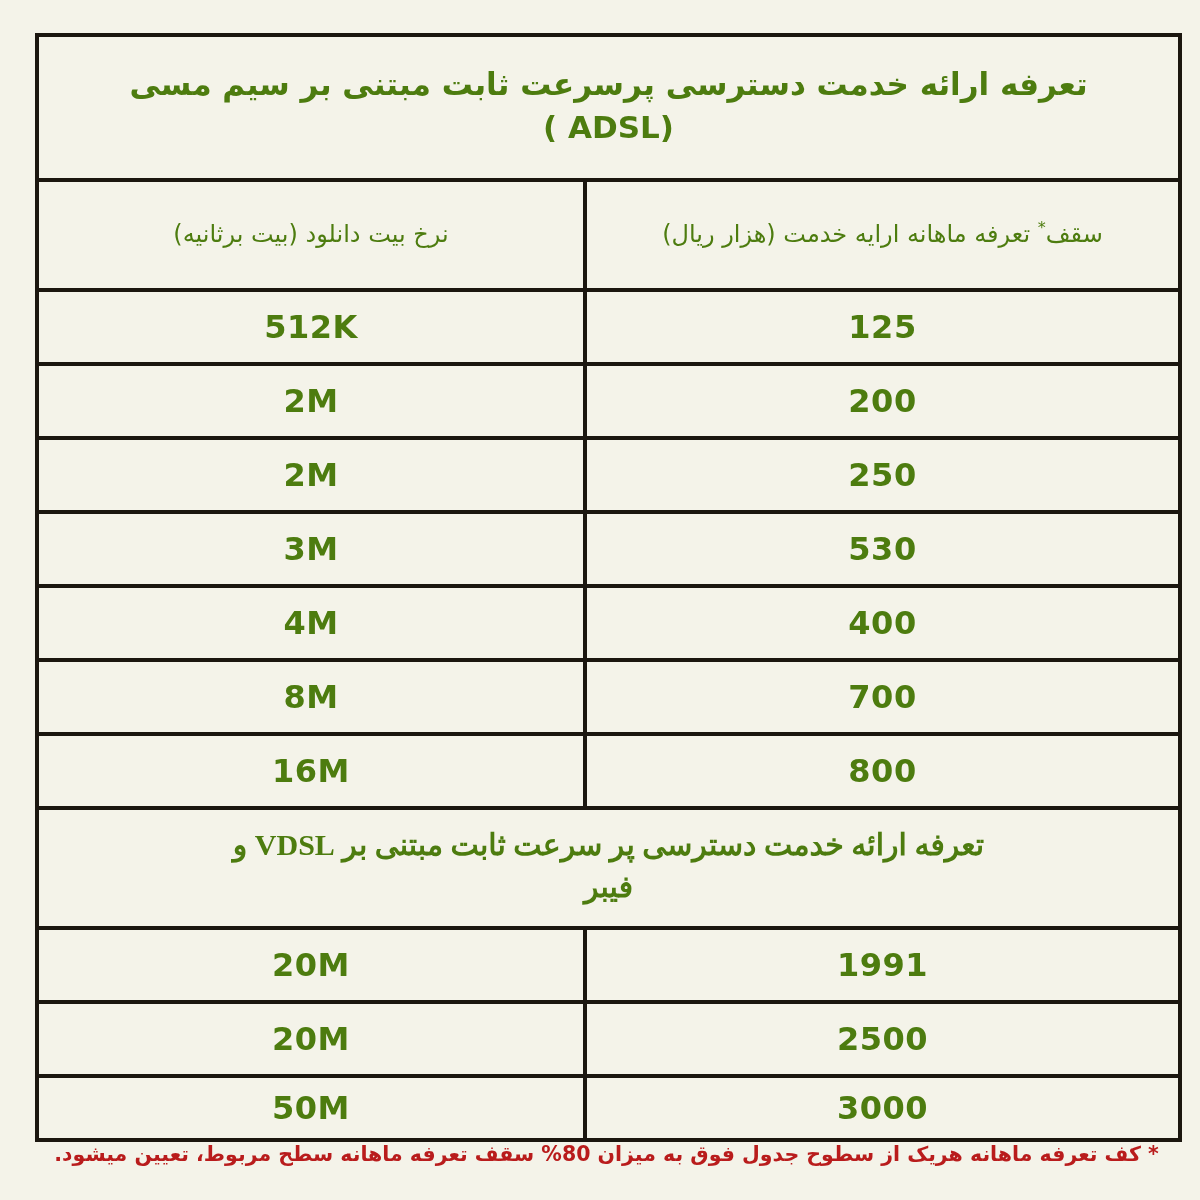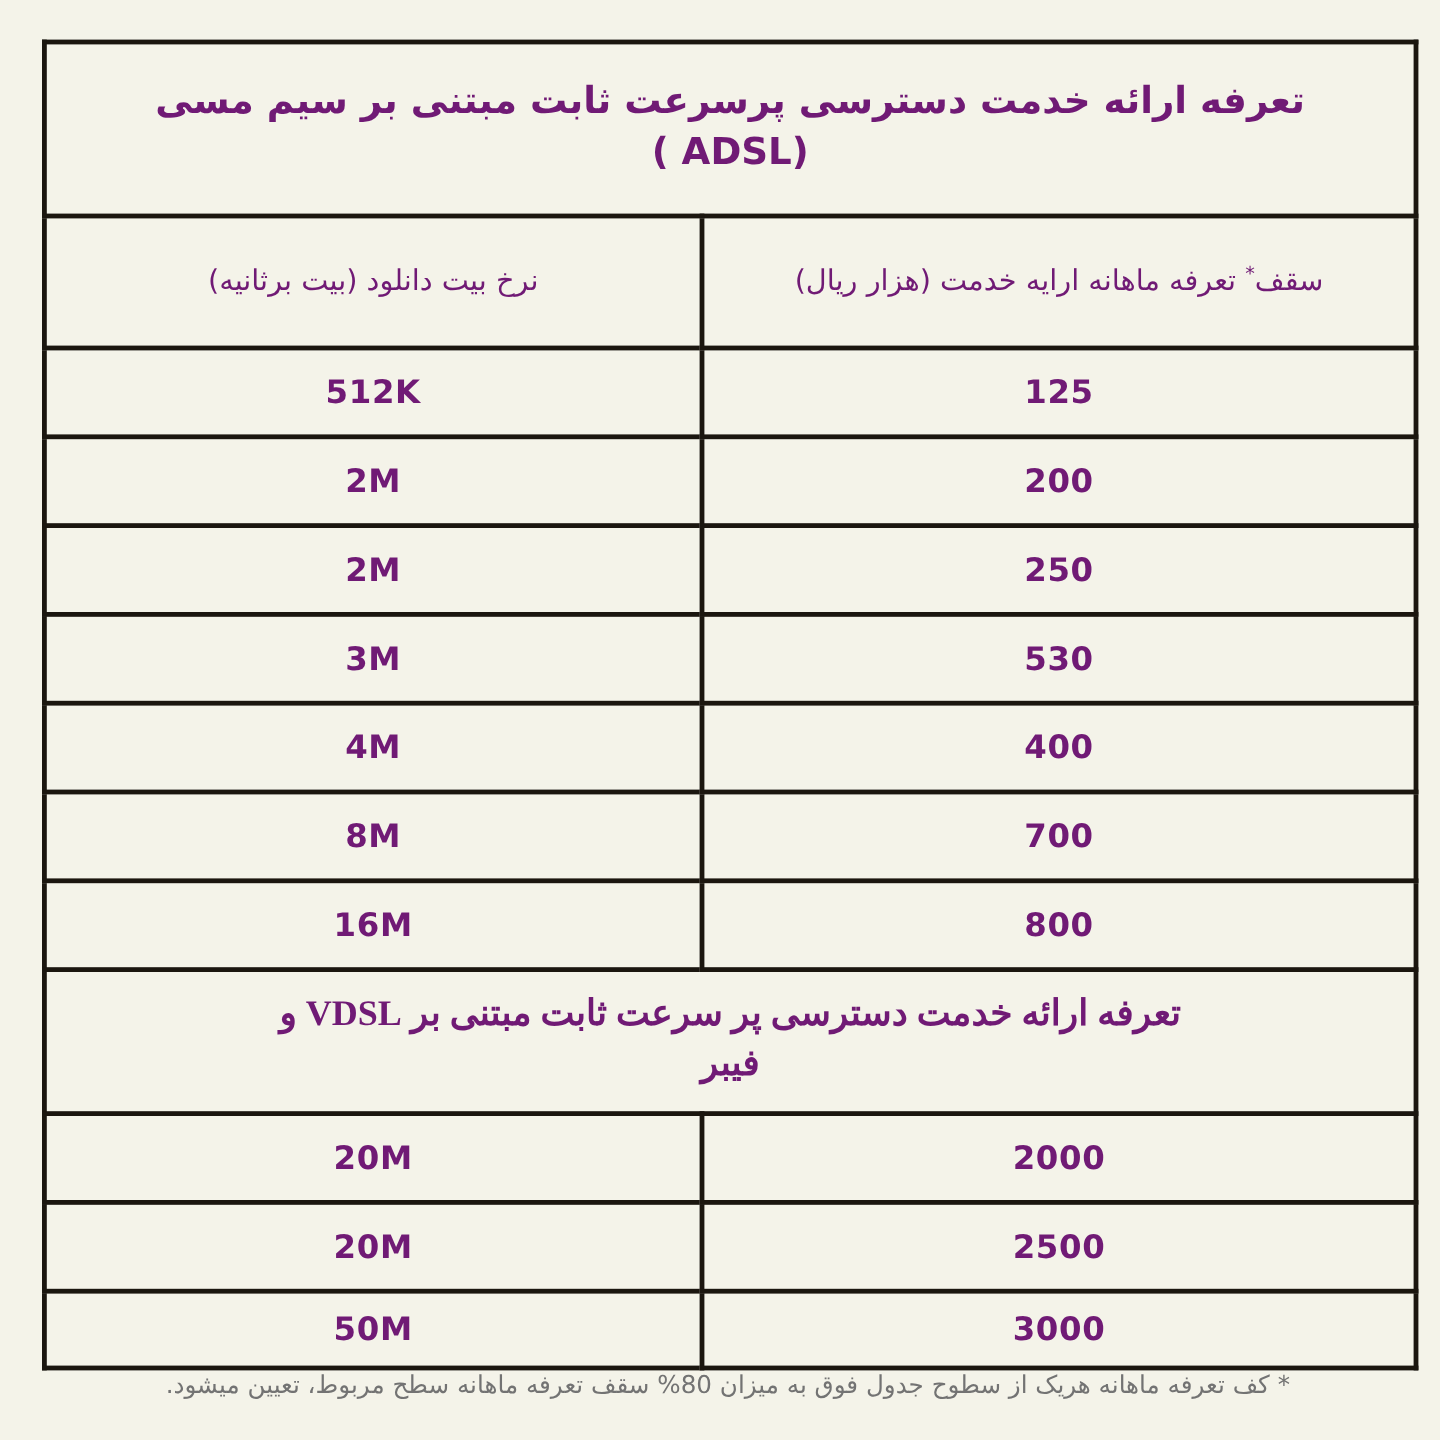--- a/index.html
+++ b/index.html
@@ -38,7 +38,7 @@
     background: #f4f3e9;
     text-align: center;
     vertical-align: middle;
-    color: #701a75;
+    color: #4d7c0f;
     padding: 0 10px;
     box-sizing: border-box;
   }

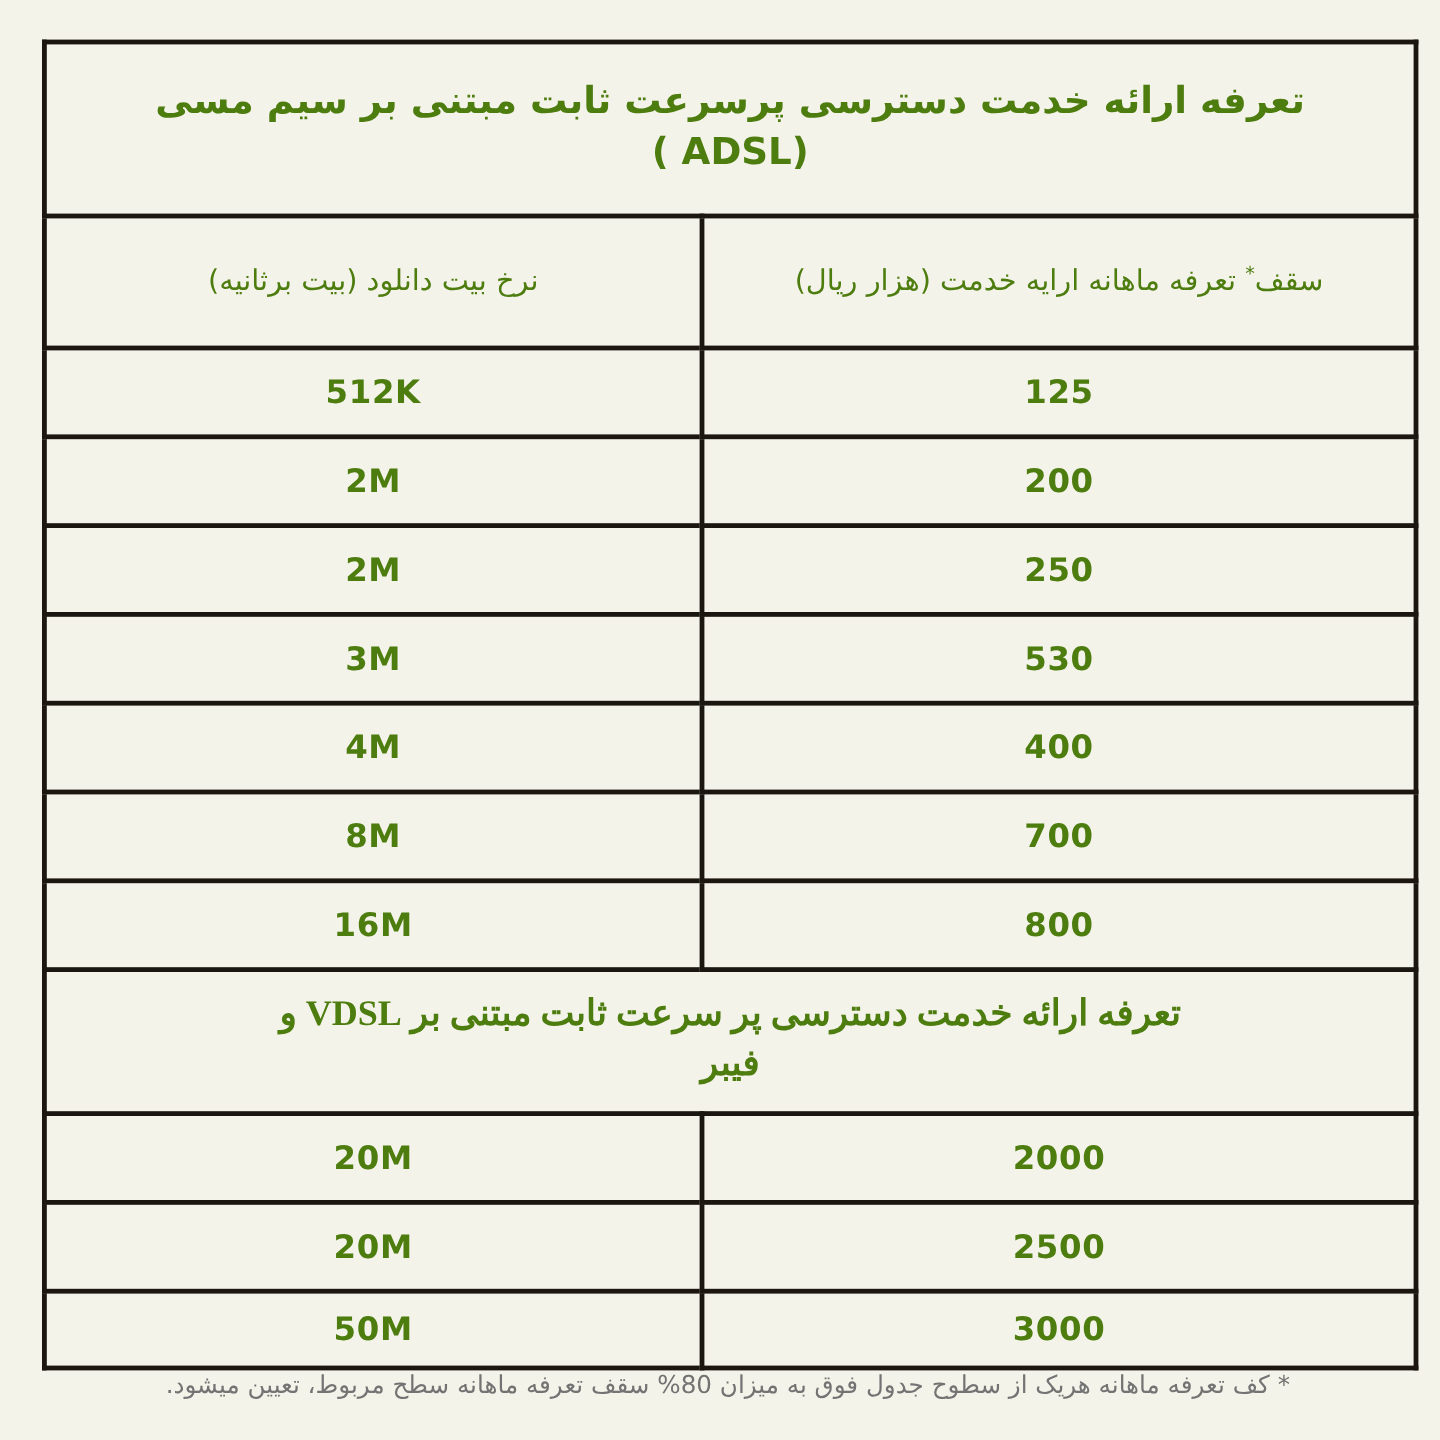--- a/index.html
+++ b/index.html
@@ -94,7 +94,7 @@
   
   .data-cell {
     height: 74px;
-    font-size: 27px;
+    font-size: 32px;
     font-weight: bold;
     direction: ltr;
     letter-spacing: 0.5px;

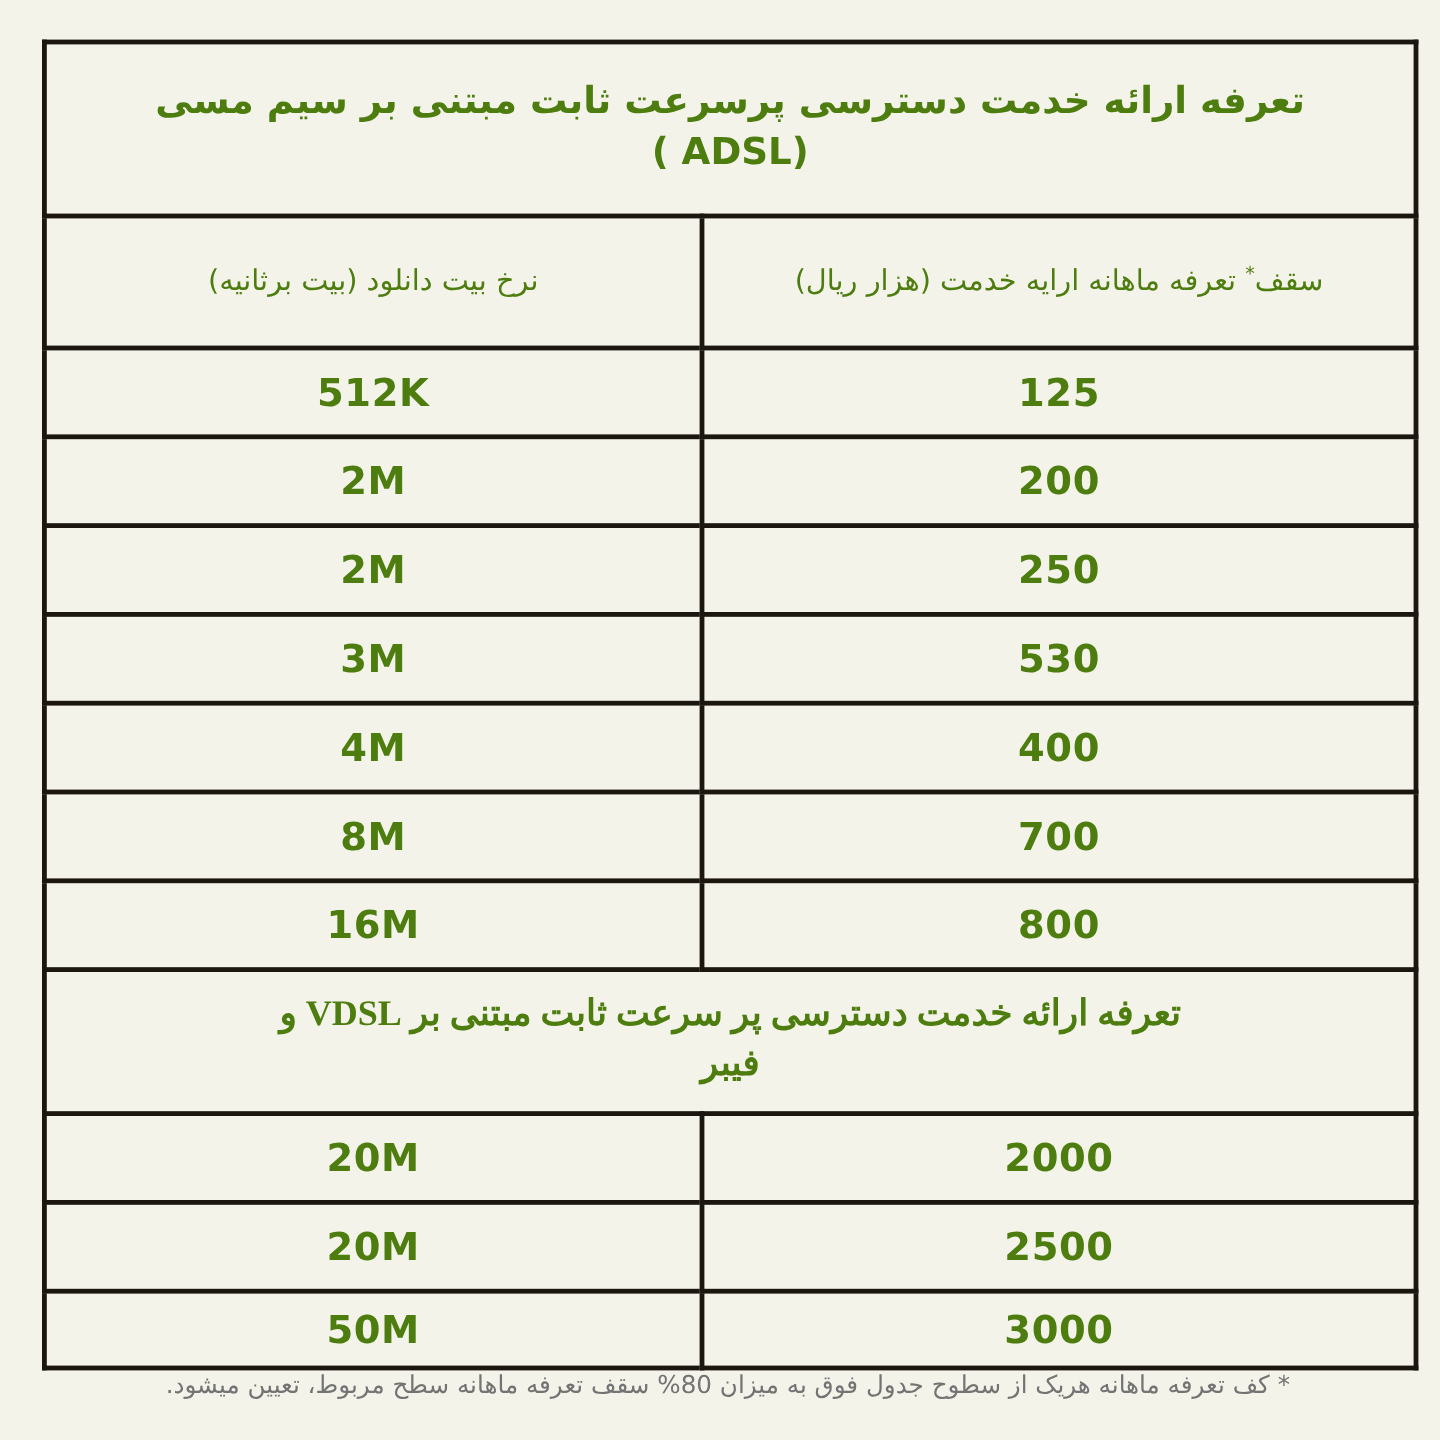--- a/index.html
+++ b/index.html
@@ -182,7 +182,7 @@
       </tr>
 
       <tr>
-        <td class="data-cell">2000</td>
+        <td class="data-cell">1991</td>
         <td class="data-cell">20M</td>
       </tr>
       <tr>

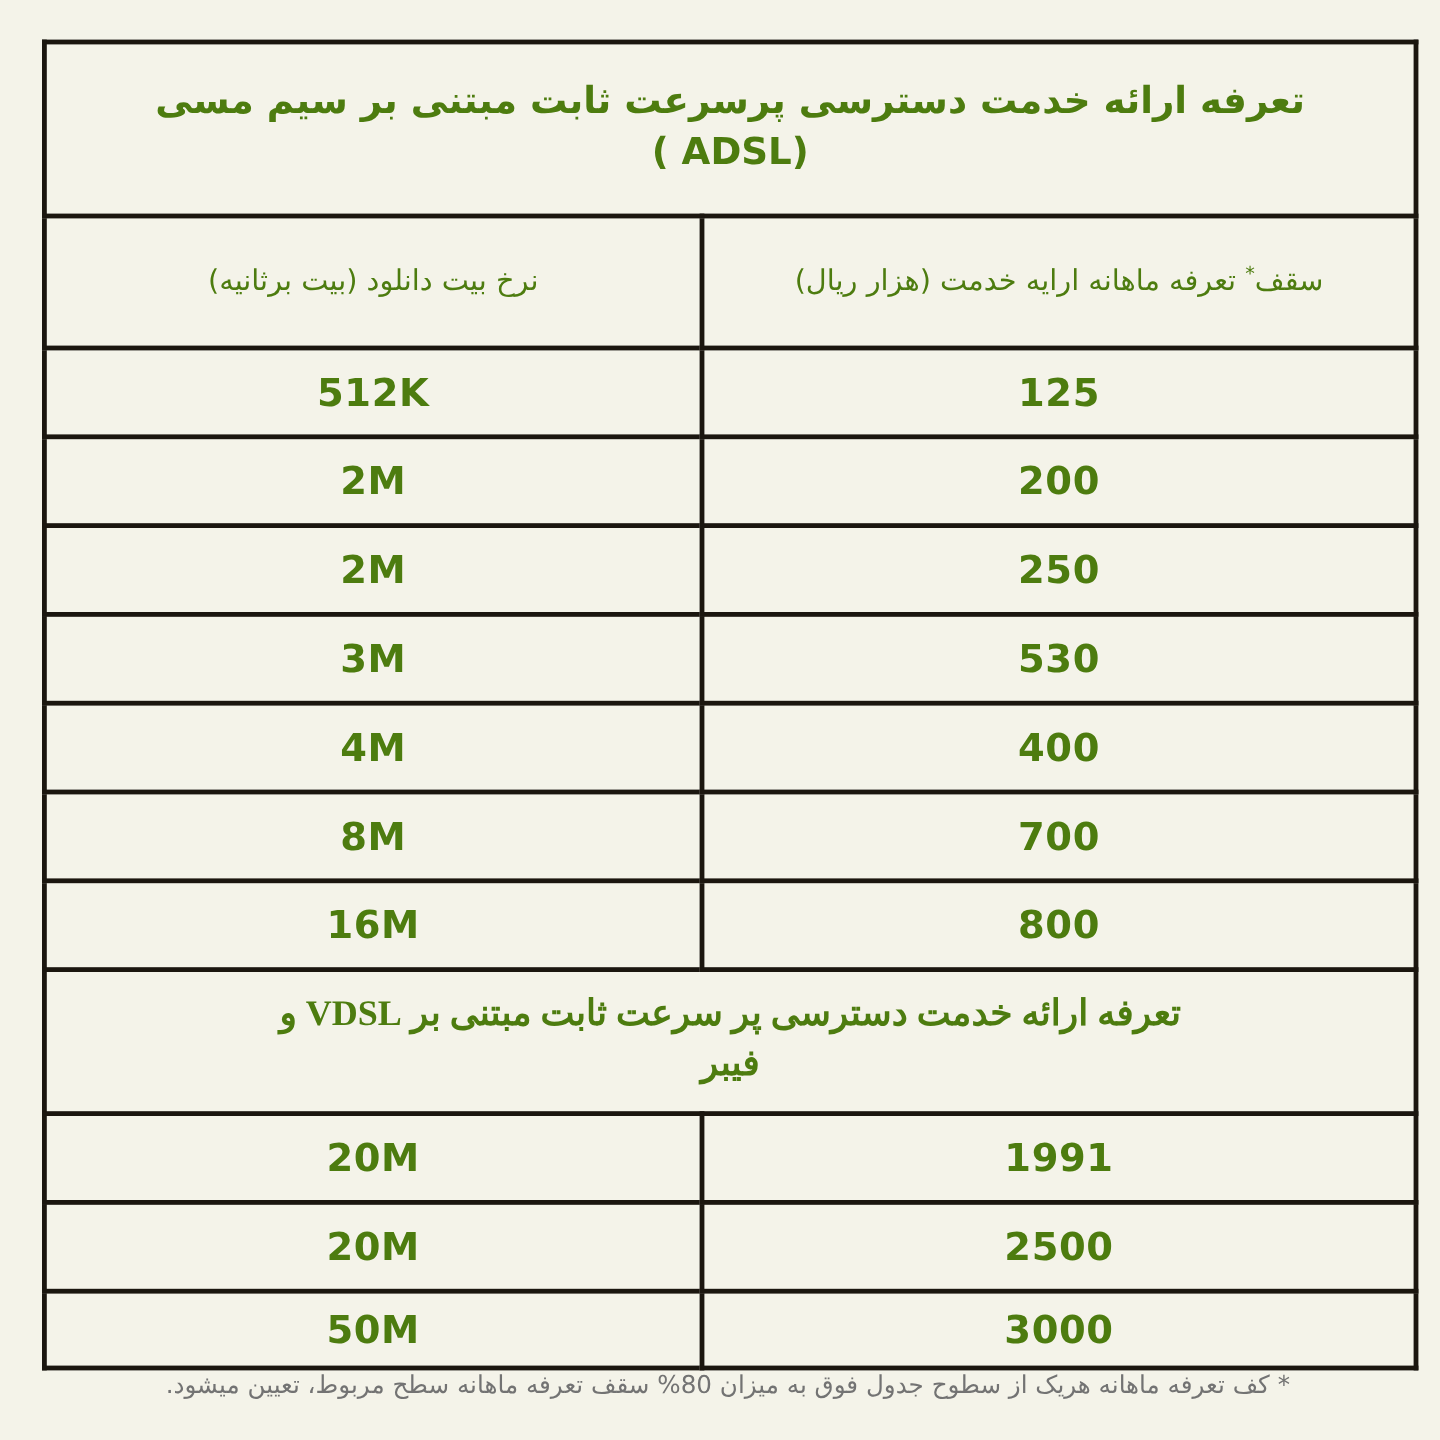--- a/index.html
+++ b/index.html
@@ -111,8 +111,8 @@
     text-align: center;
     direction: rtl;
     font-size: 20.5px;
-    font-weight: normal;
-    color: #737373;
+    font-weight: bold;
+    color: #b91c1c;
     line-height: 1.25;
     white-space: nowrap;
   }

